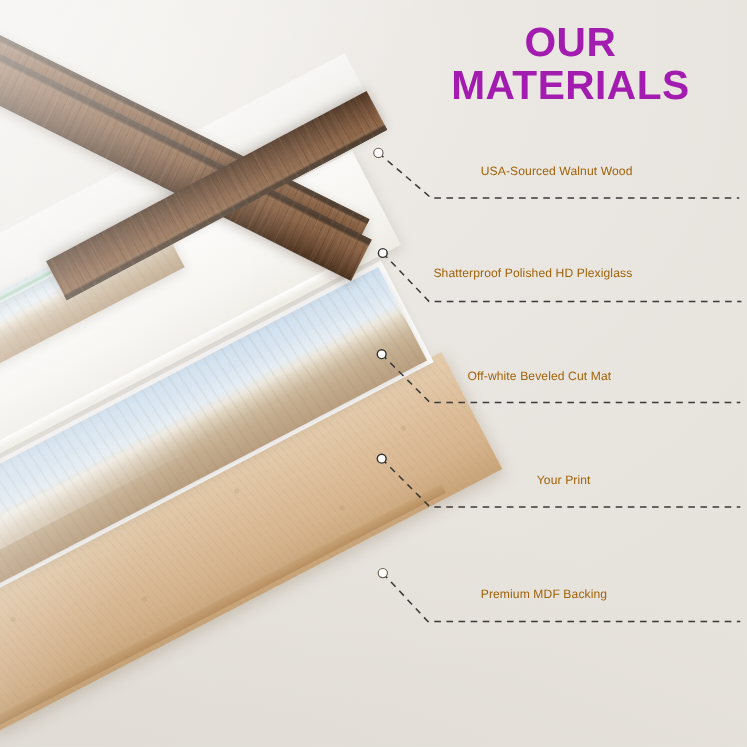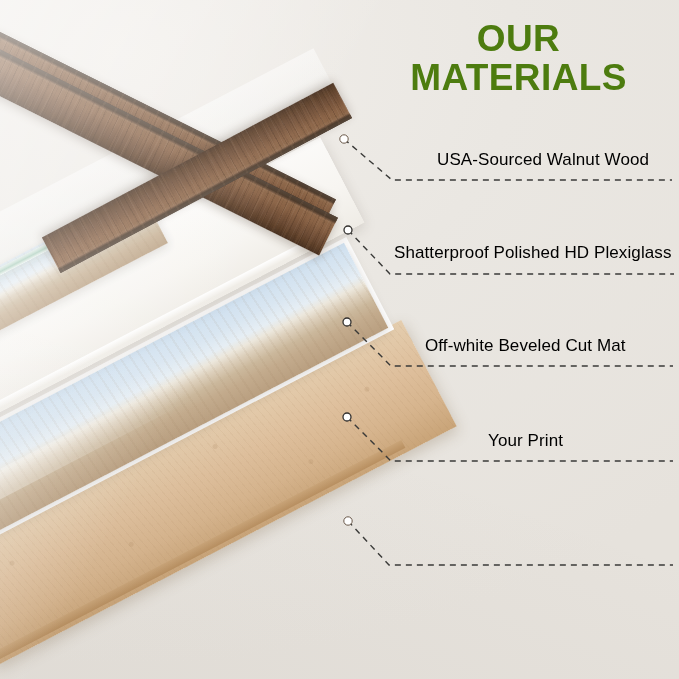--- a/index.html
+++ b/index.html
@@ -187,7 +187,7 @@
     font-weight: bold;
     font-size: 37px;
     letter-spacing: 0.4px;
-    color: #4d7c0f;
+    color: #a21caf;
     line-height: 1.05;
   }
 </style>

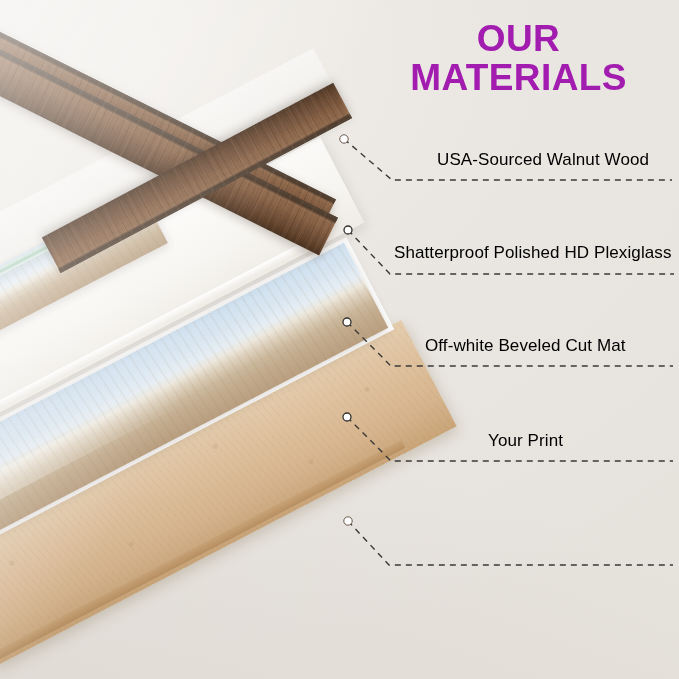--- a/index.html
+++ b/index.html
@@ -169,8 +169,8 @@
   }
   .callout-label {
     position: absolute;
-    color: #000000;
-    font-size: 17px;
+    color: #a16207;
+    font-size: 11px;
     font-family: "Liberation Sans", sans-serif;
     letter-spacing: 0.1px;
     white-space: nowrap;

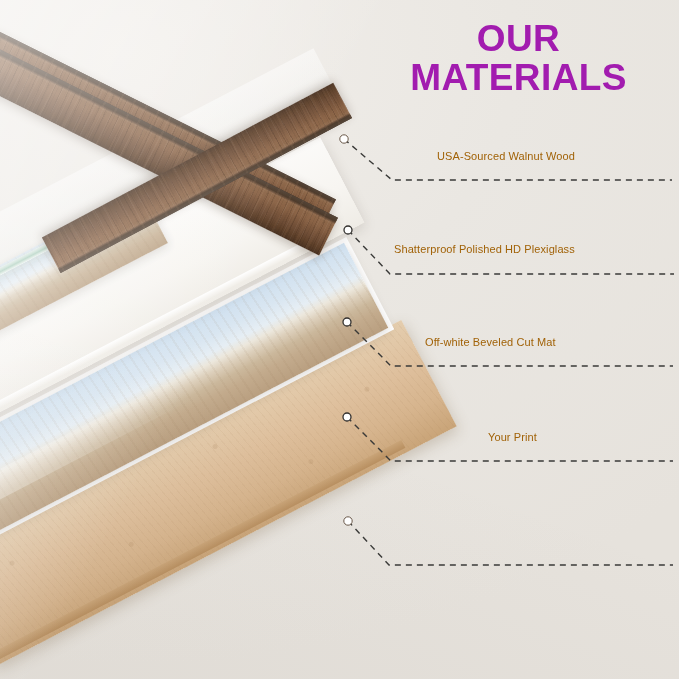--- a/index.html
+++ b/index.html
@@ -266,6 +266,7 @@
     <div class="callout-label" style="left:394px; top:243px;">Shatterproof Polished HD Plexiglass</div>
     <div class="callout-label" style="left:425px; top:336px;">Off-white Beveled Cut Mat</div>
     <div class="callout-label" style="left:488px; top:431px;">Your Print</div>
+    <div class="callout-label" style="left:437px; top:535px;">Premium MDF Backing</div>
   </div>
 
   <div class="title">OUR MATERIALS</div>

